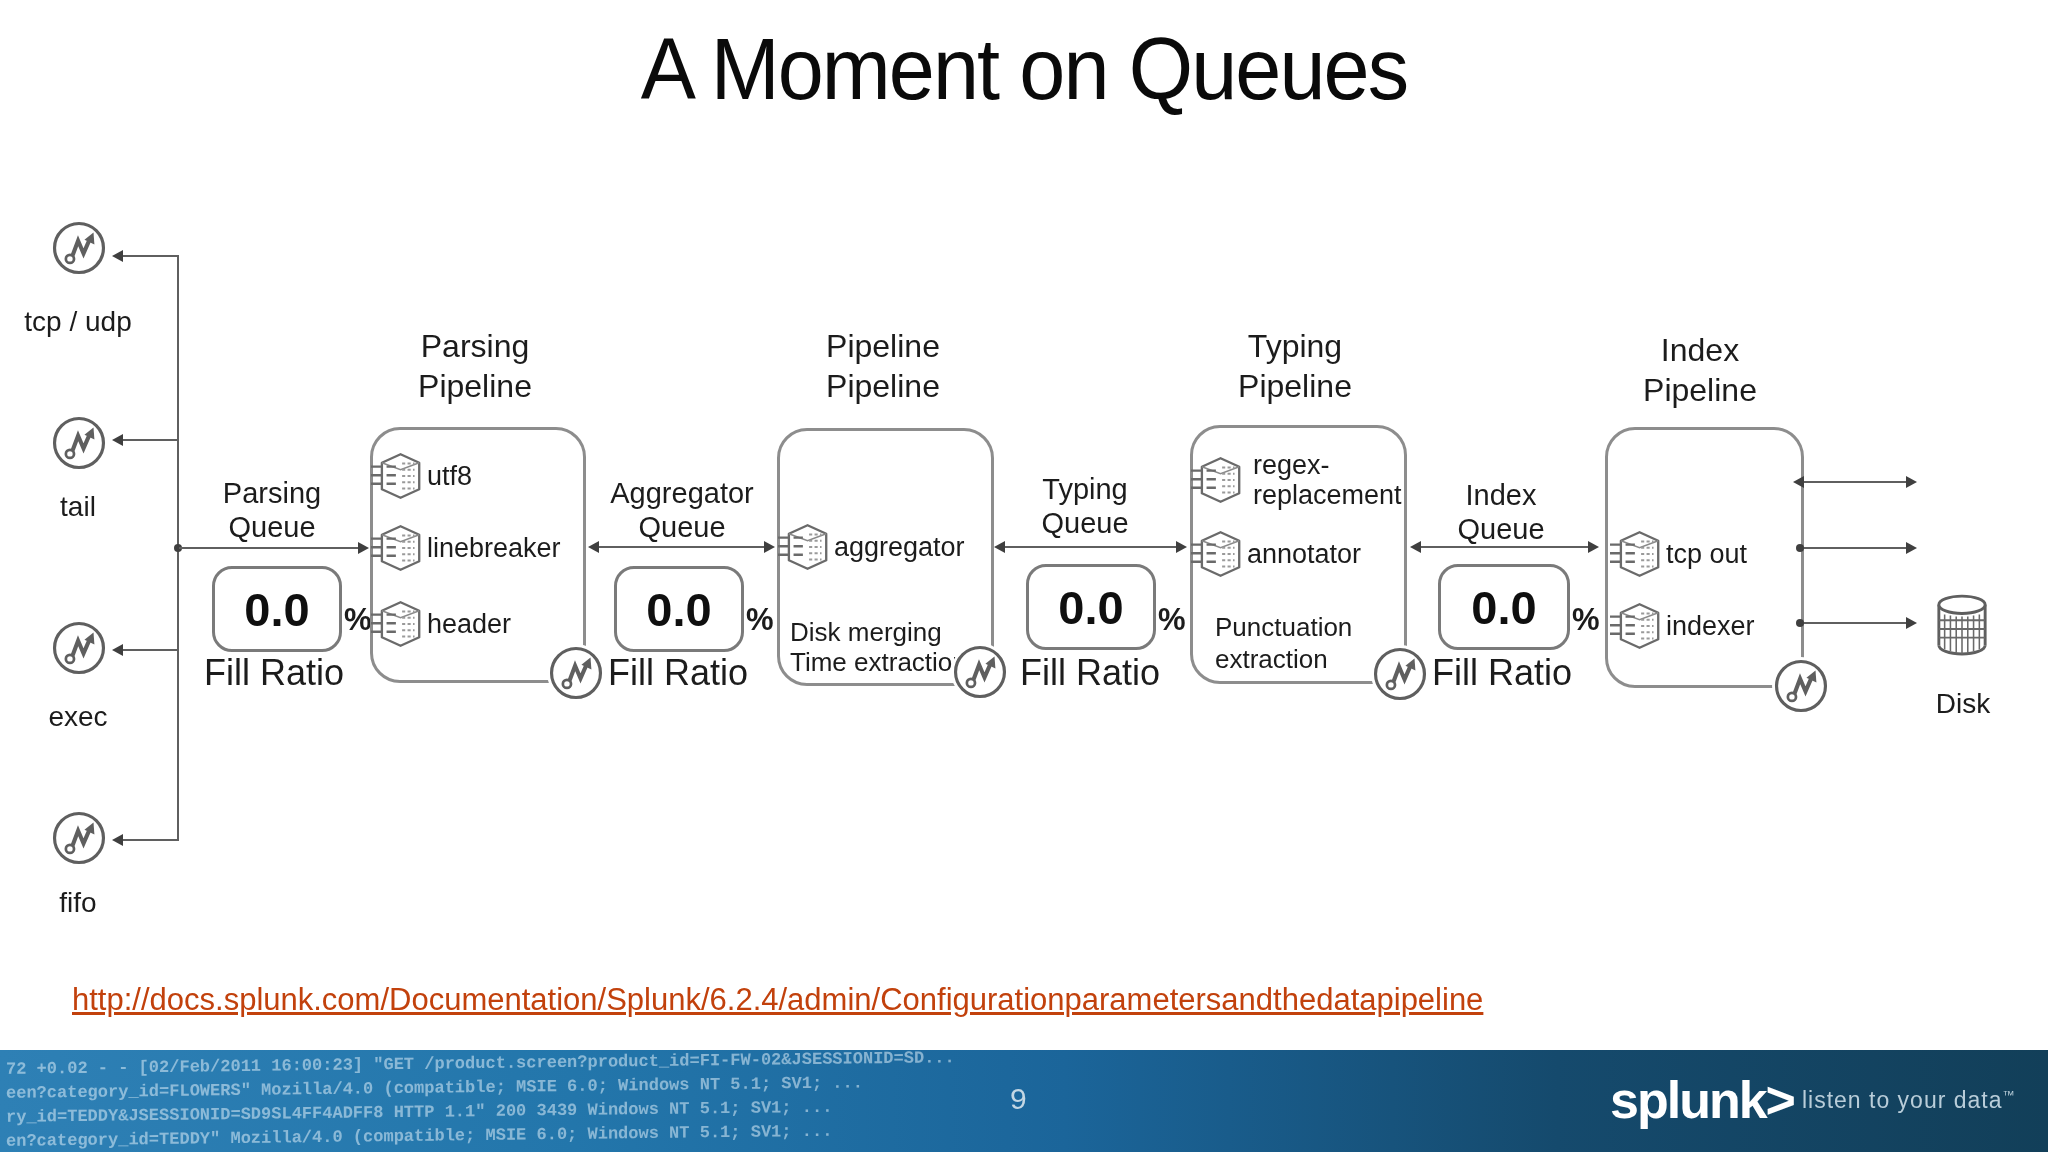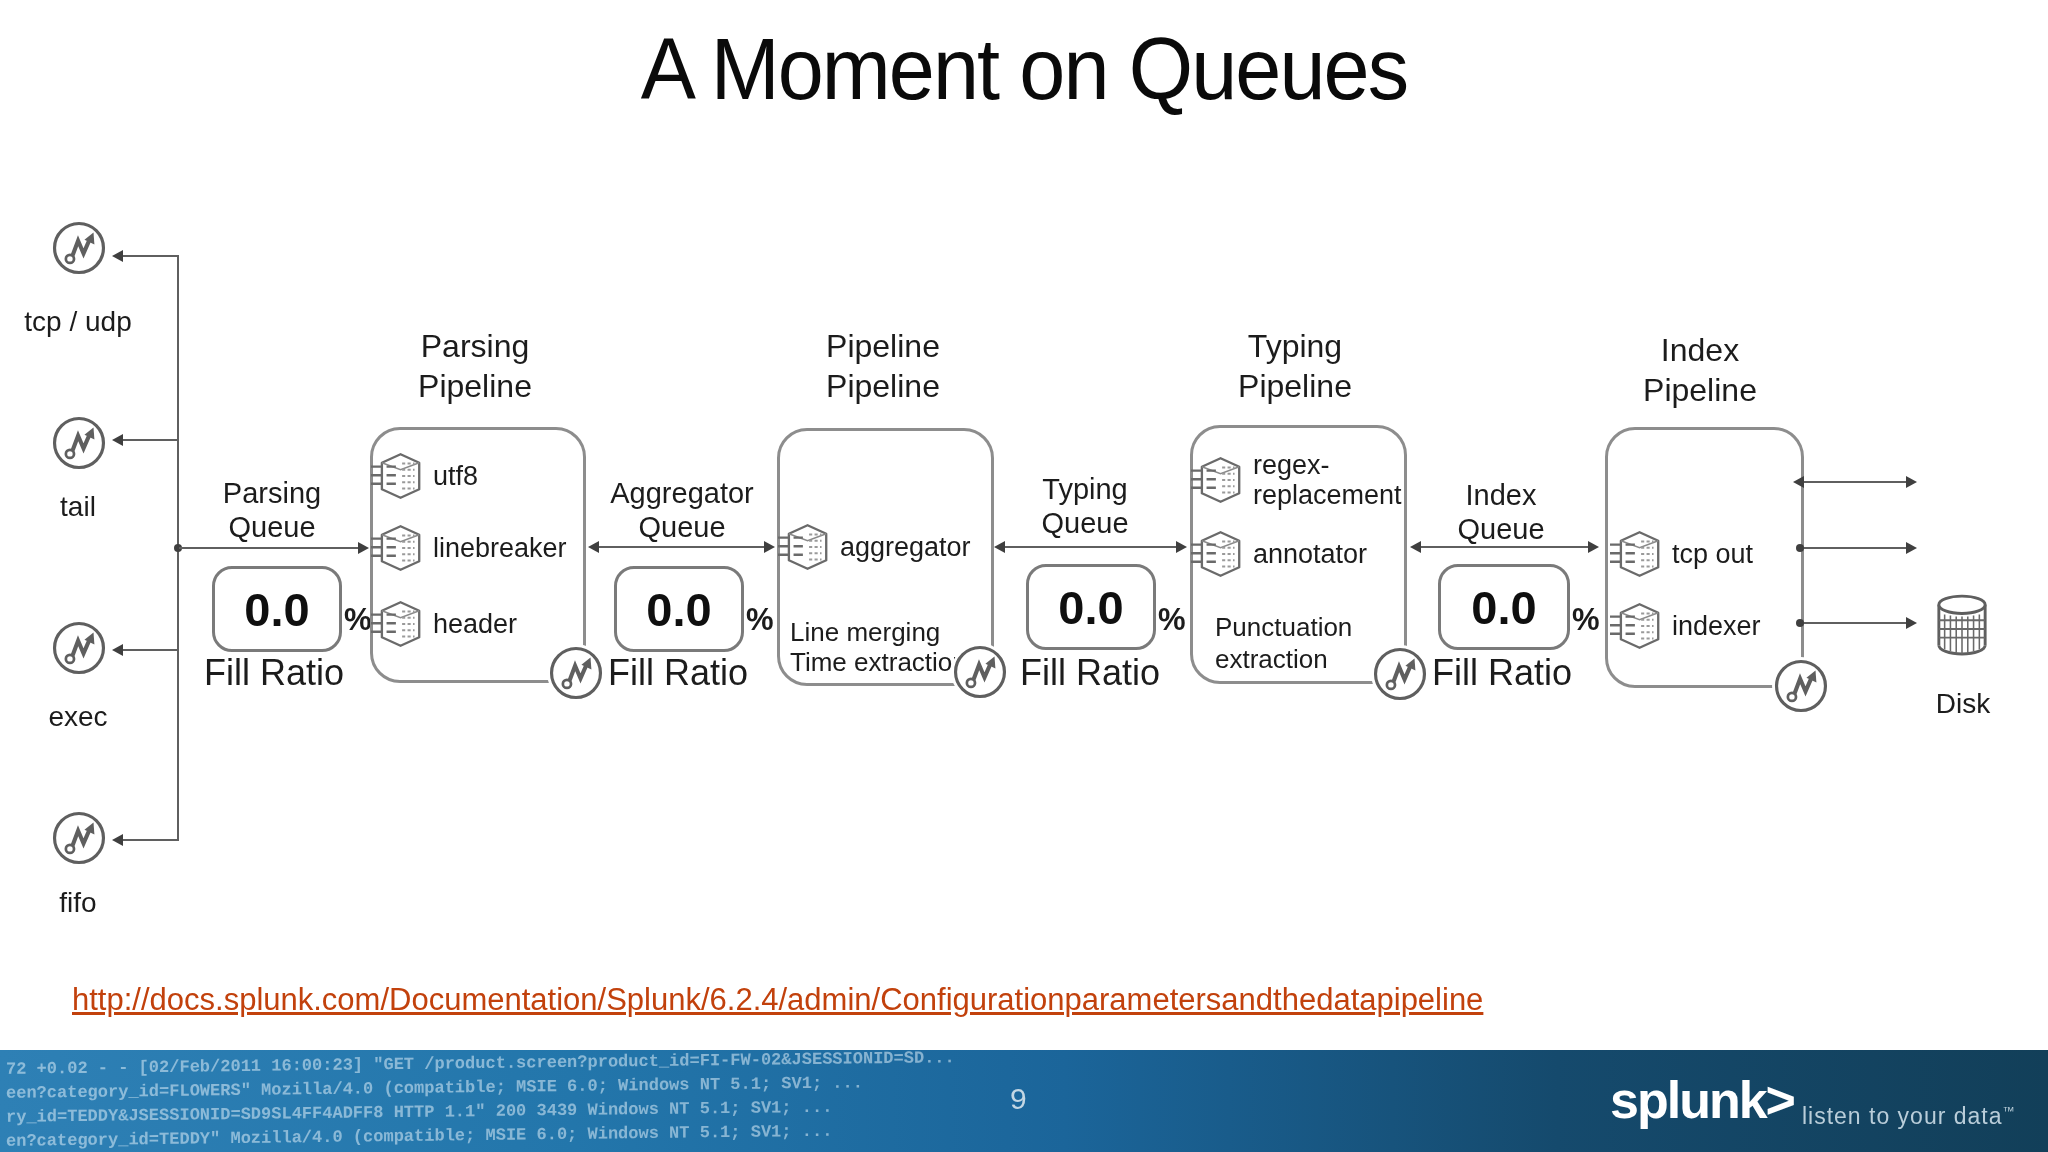--- a/index.html
+++ b/index.html
@@ -24,7 +24,7 @@
   .ptitle{position:absolute;width:220px;text-align:center;font-size:32px;line-height:40px;color:#1c1c1c;}
   .prow{position:absolute;display:flex;align-items:center;white-space:nowrap;}
   .prow svg{width:56px;height:56px;flex:none;}
-  .item-label{font-size:27px;color:#1c1c1c;margin-left:6px;text-align:right;}
+  .item-label{font-size:27px;color:#1c1c1c;margin-left:0;text-align:right;}
   .item-label2{font-size:27px;line-height:30px;color:#1c1c1c;margin-left:6px;}
   .pnote{position:absolute;font-size:26px;color:#1c1c1c;white-space:nowrap;}
   .badge{position:absolute;width:58px;height:58px;background:#fff;border-radius:50%;}

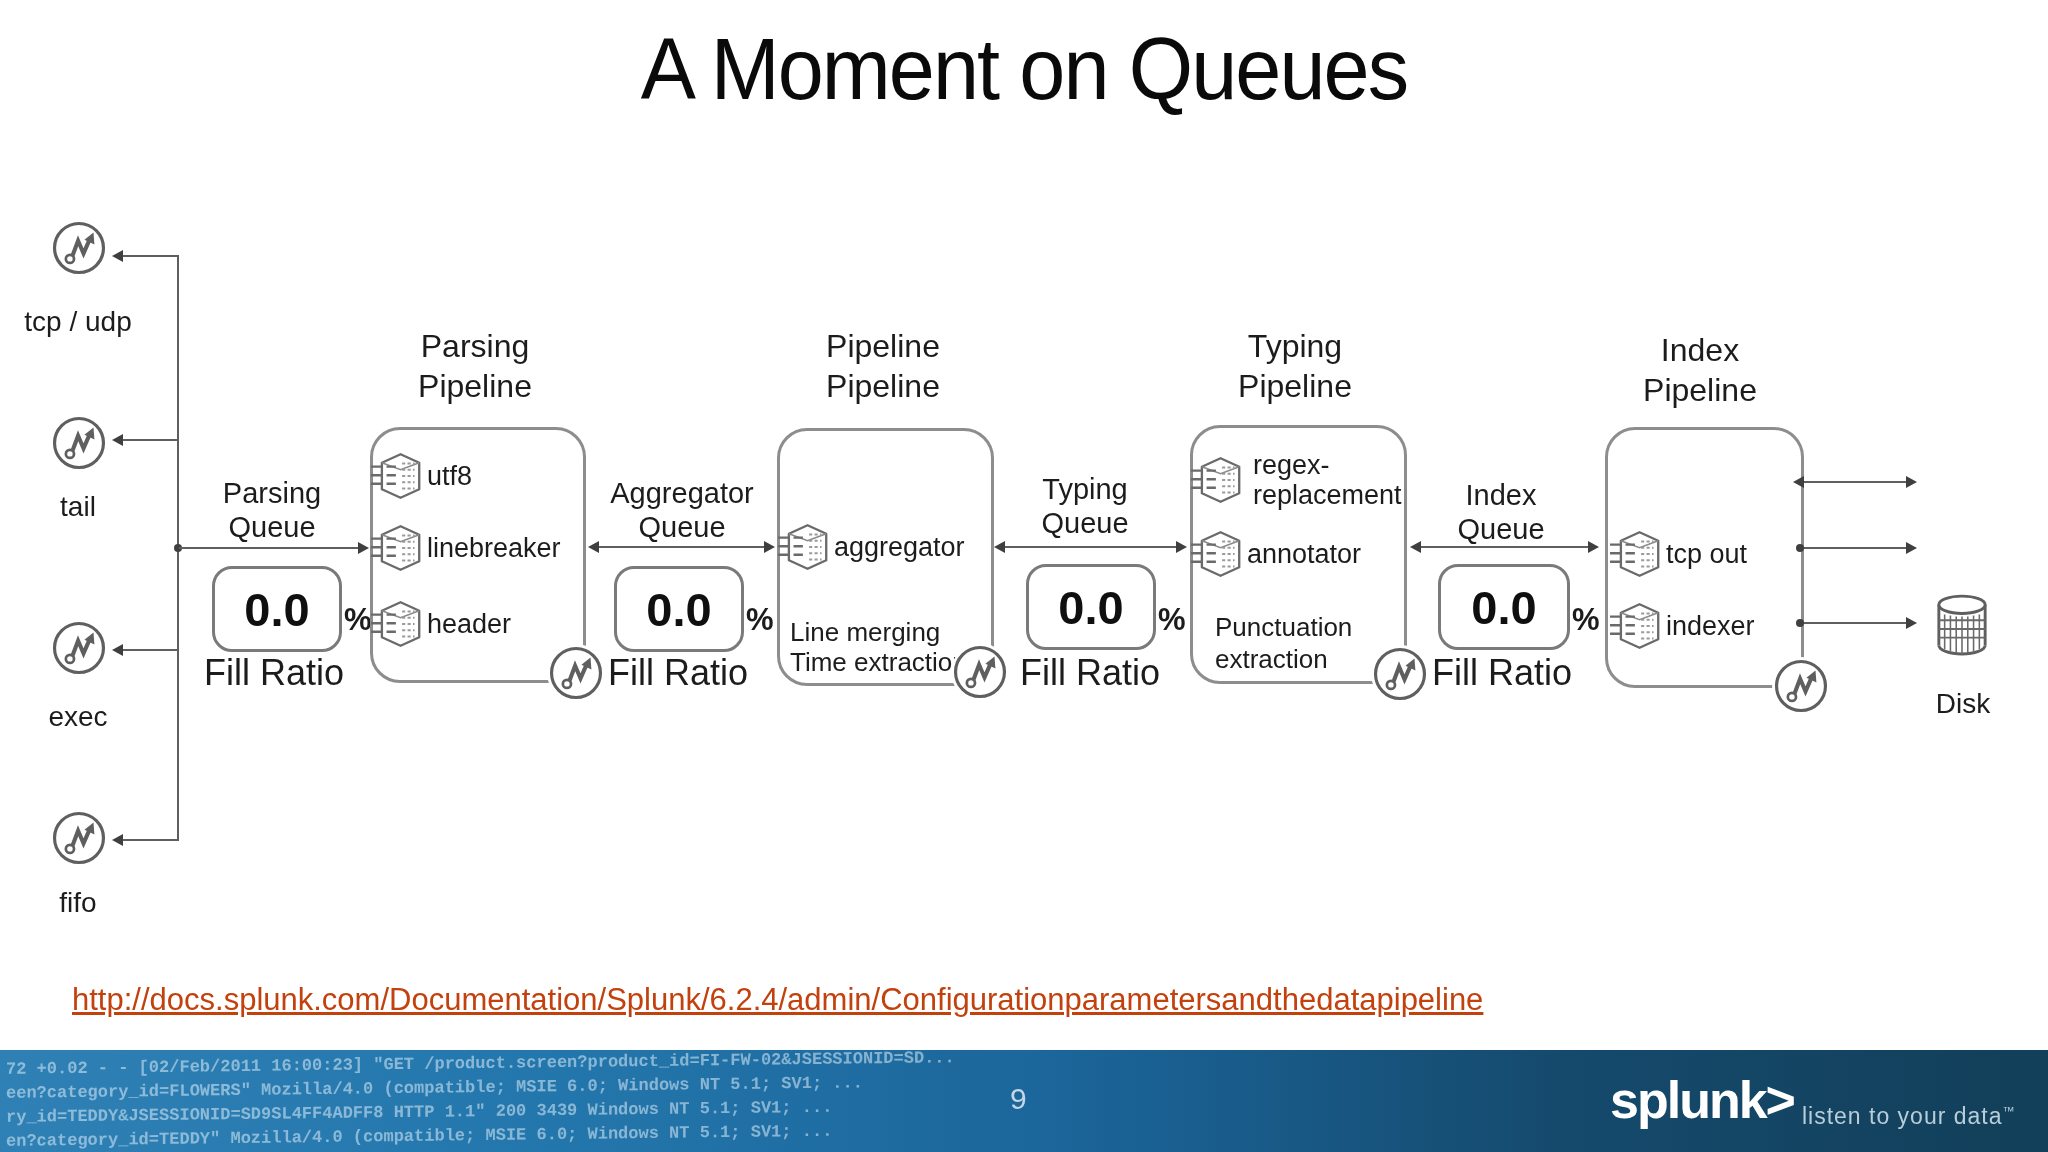--- a/index.html
+++ b/index.html
@@ -179,7 +179,7 @@
         </svg>
       <span class="item-label">aggregator</span>
     </div>
-    <div class="pnote" style="left:10px;top:186px">Line merging</div>
+    <div class="pnote" style="left:10px;top:186px">Disk merging</div>
     <div class="pnote" style="left:10px;top:216px">Time extraction</div>
   </div>
   <svg class="badge" style="left:951px;top:643px">

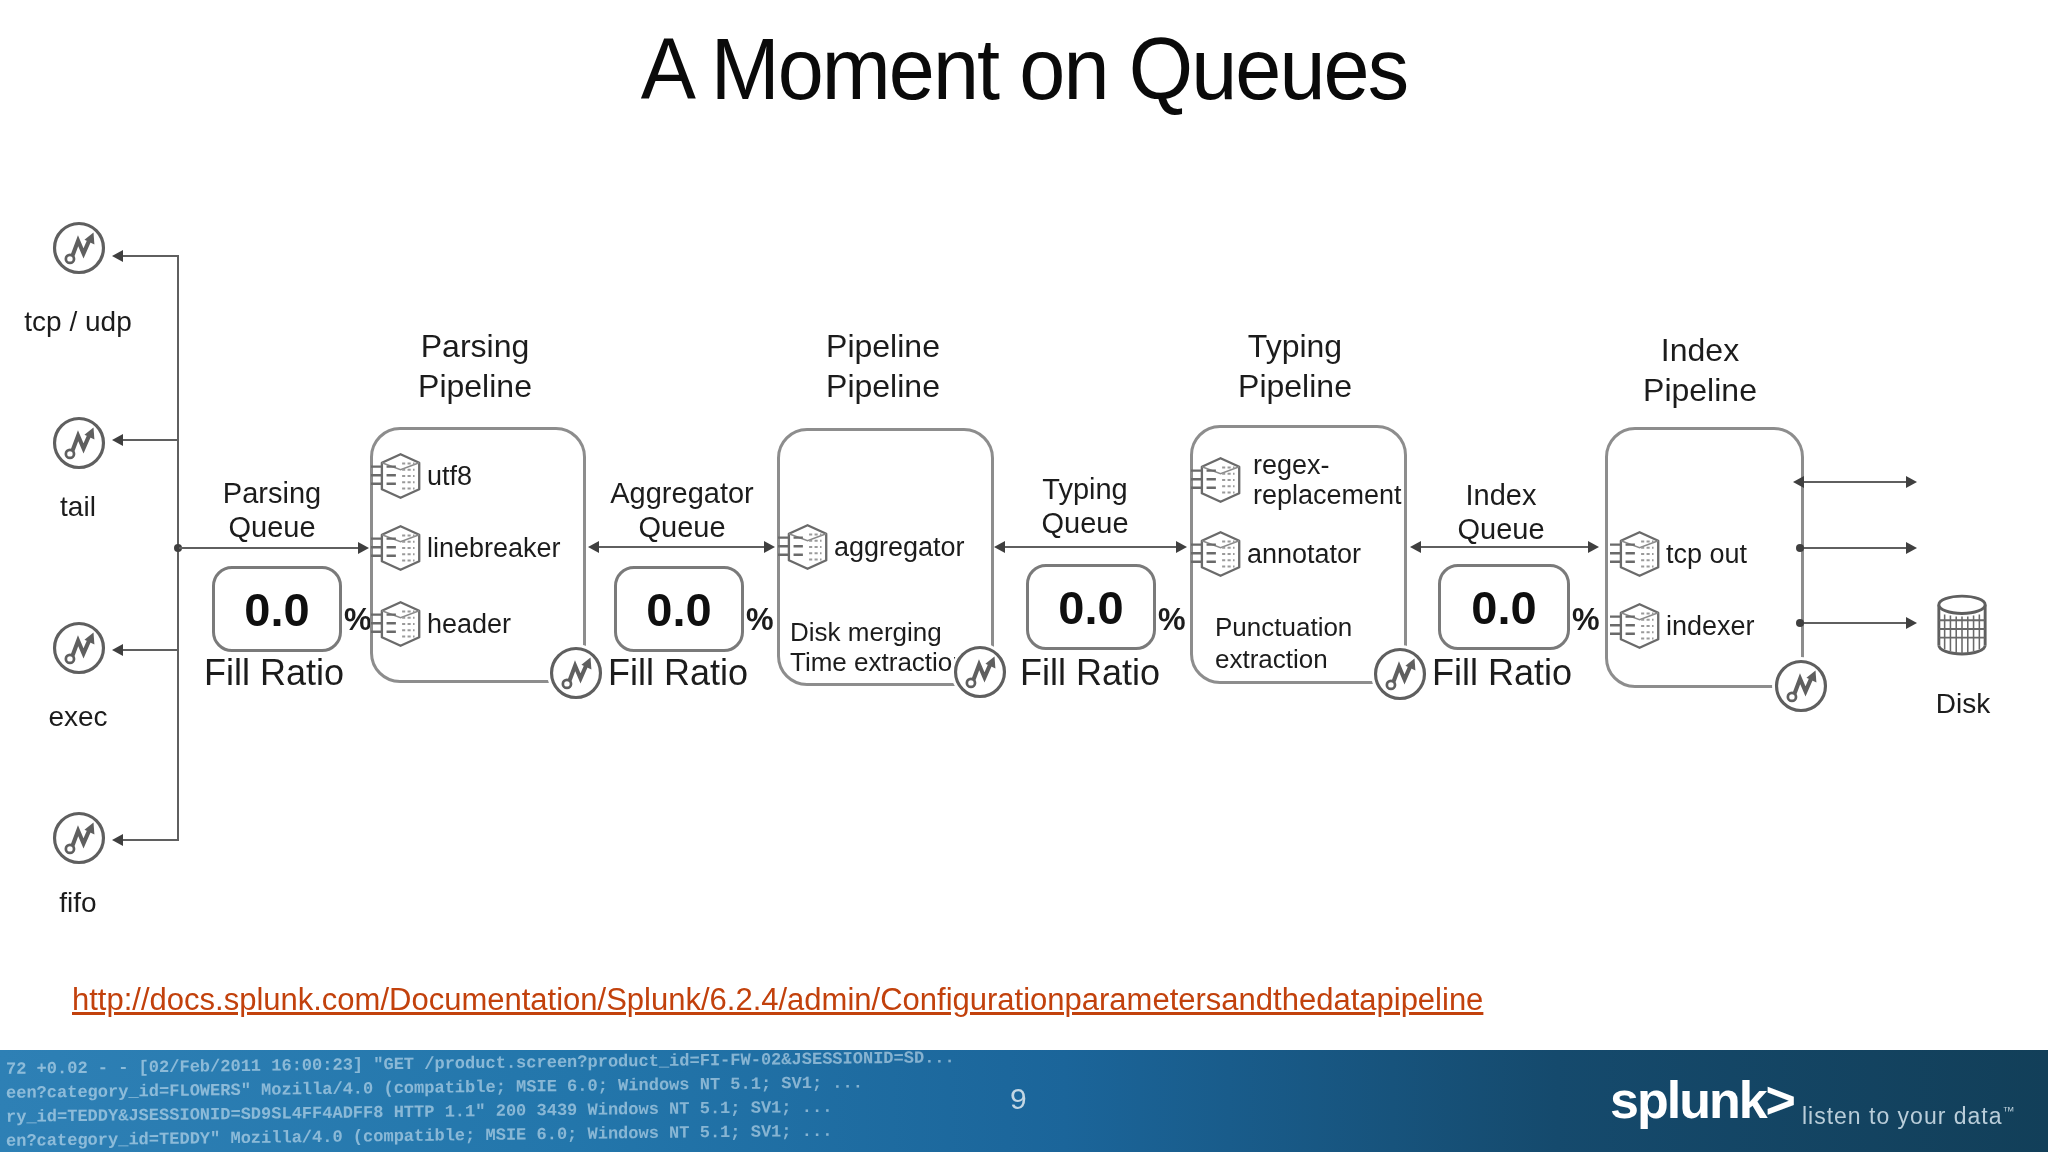--- a/index.html
+++ b/index.html
@@ -47,7 +47,7 @@
             font-weight:bold;color:#dcedf8;opacity:0.55;white-space:nowrap;
             transform:skewY(-0.7deg);}
   .pagenum{position:absolute;left:1010px;top:32px;font-size:30px;color:#c4d7e4;}
-  .logo{position:absolute;left:1610px;top:20px;display:flex;align-items:flex-end;}
+  .logo{position:absolute;left:1610px;top:20px;display:flex;align-items:center;}
   .logo-word{font-size:52px;font-weight:bold;color:#ffffff;letter-spacing:-2px;}
   .logo-tag{font-size:23px;color:#b9cdd9;margin-left:8px;letter-spacing:1px;}
   .logo-tm{font-size:12px;color:#b9cdd9;vertical-align:super;}

